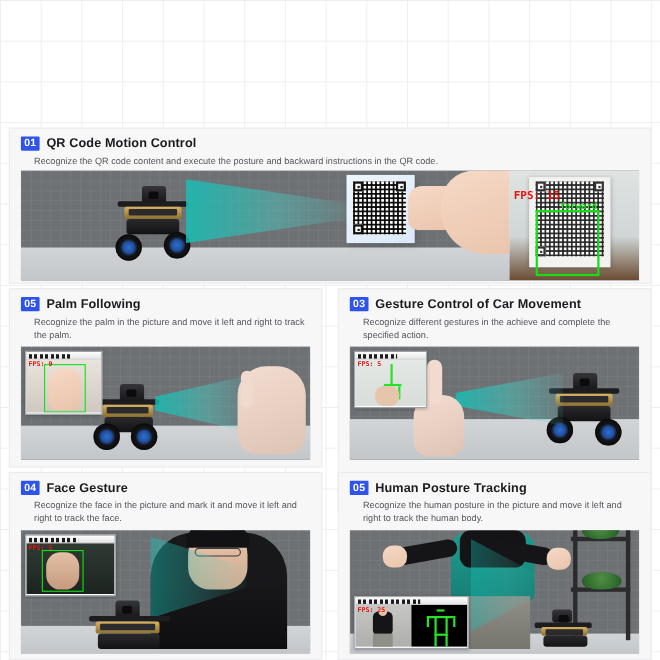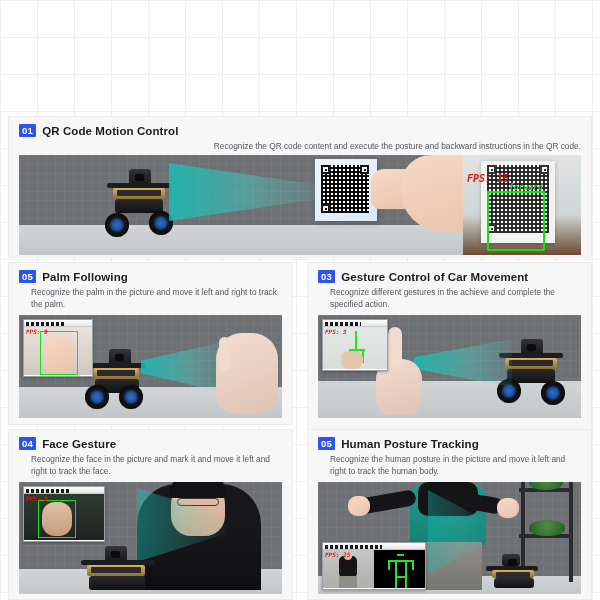--- a/index.html
+++ b/index.html
@@ -317,7 +317,7 @@
 <div class="page">
 
 
-  <div class="card" style="left:8px; top:116px; width:584px; height:142px;text-align:right;">
+  <div class="card" style="left:8px; top:116px; width:584px; height:142px;">
     <div class="card-head">
       <span class="badge">01</span>
       <span class="card-title">QR Code Motion Control</span>

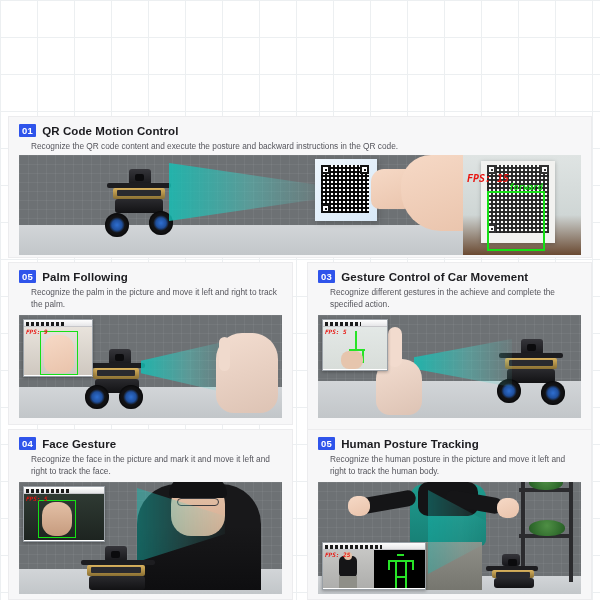--- a/index.html
+++ b/index.html
@@ -275,7 +275,6 @@
     font-weight: bold;
     z-index: 6;
     white-space: nowrap;
-    font-style: italic;
   }
   .det-box {
     position: absolute;

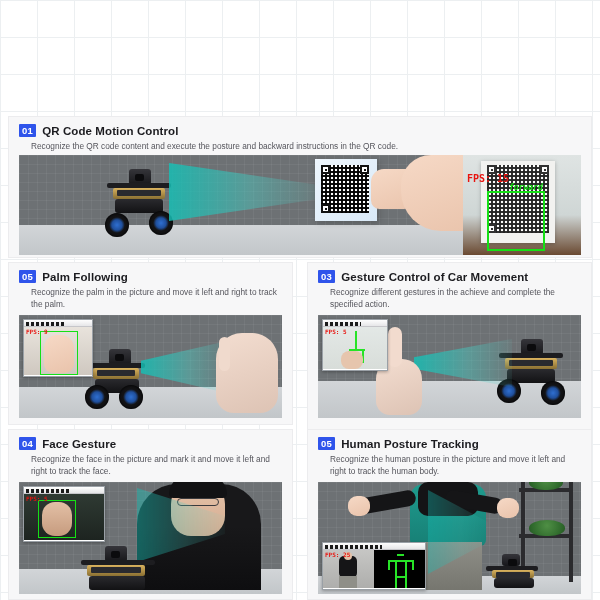--- a/index.html
+++ b/index.html
@@ -358,7 +358,7 @@
           </div>
         </div>
         <div class="pv-fps" style="left:4px; top:18px; font-size:10px;">FPS: 15</div>
-        <div class="det-label" style="left:46px; top:28px; font-size:8px;font-style:italic;">forward</div>
+        <div class="det-label" style="left:46px; top:28px; font-size:8px;">forward</div>
         <div class="det-box" style="left:24px; top:36px; width:58px; height:60px; border-width:2px;"></div>
       </div>
     </div>

